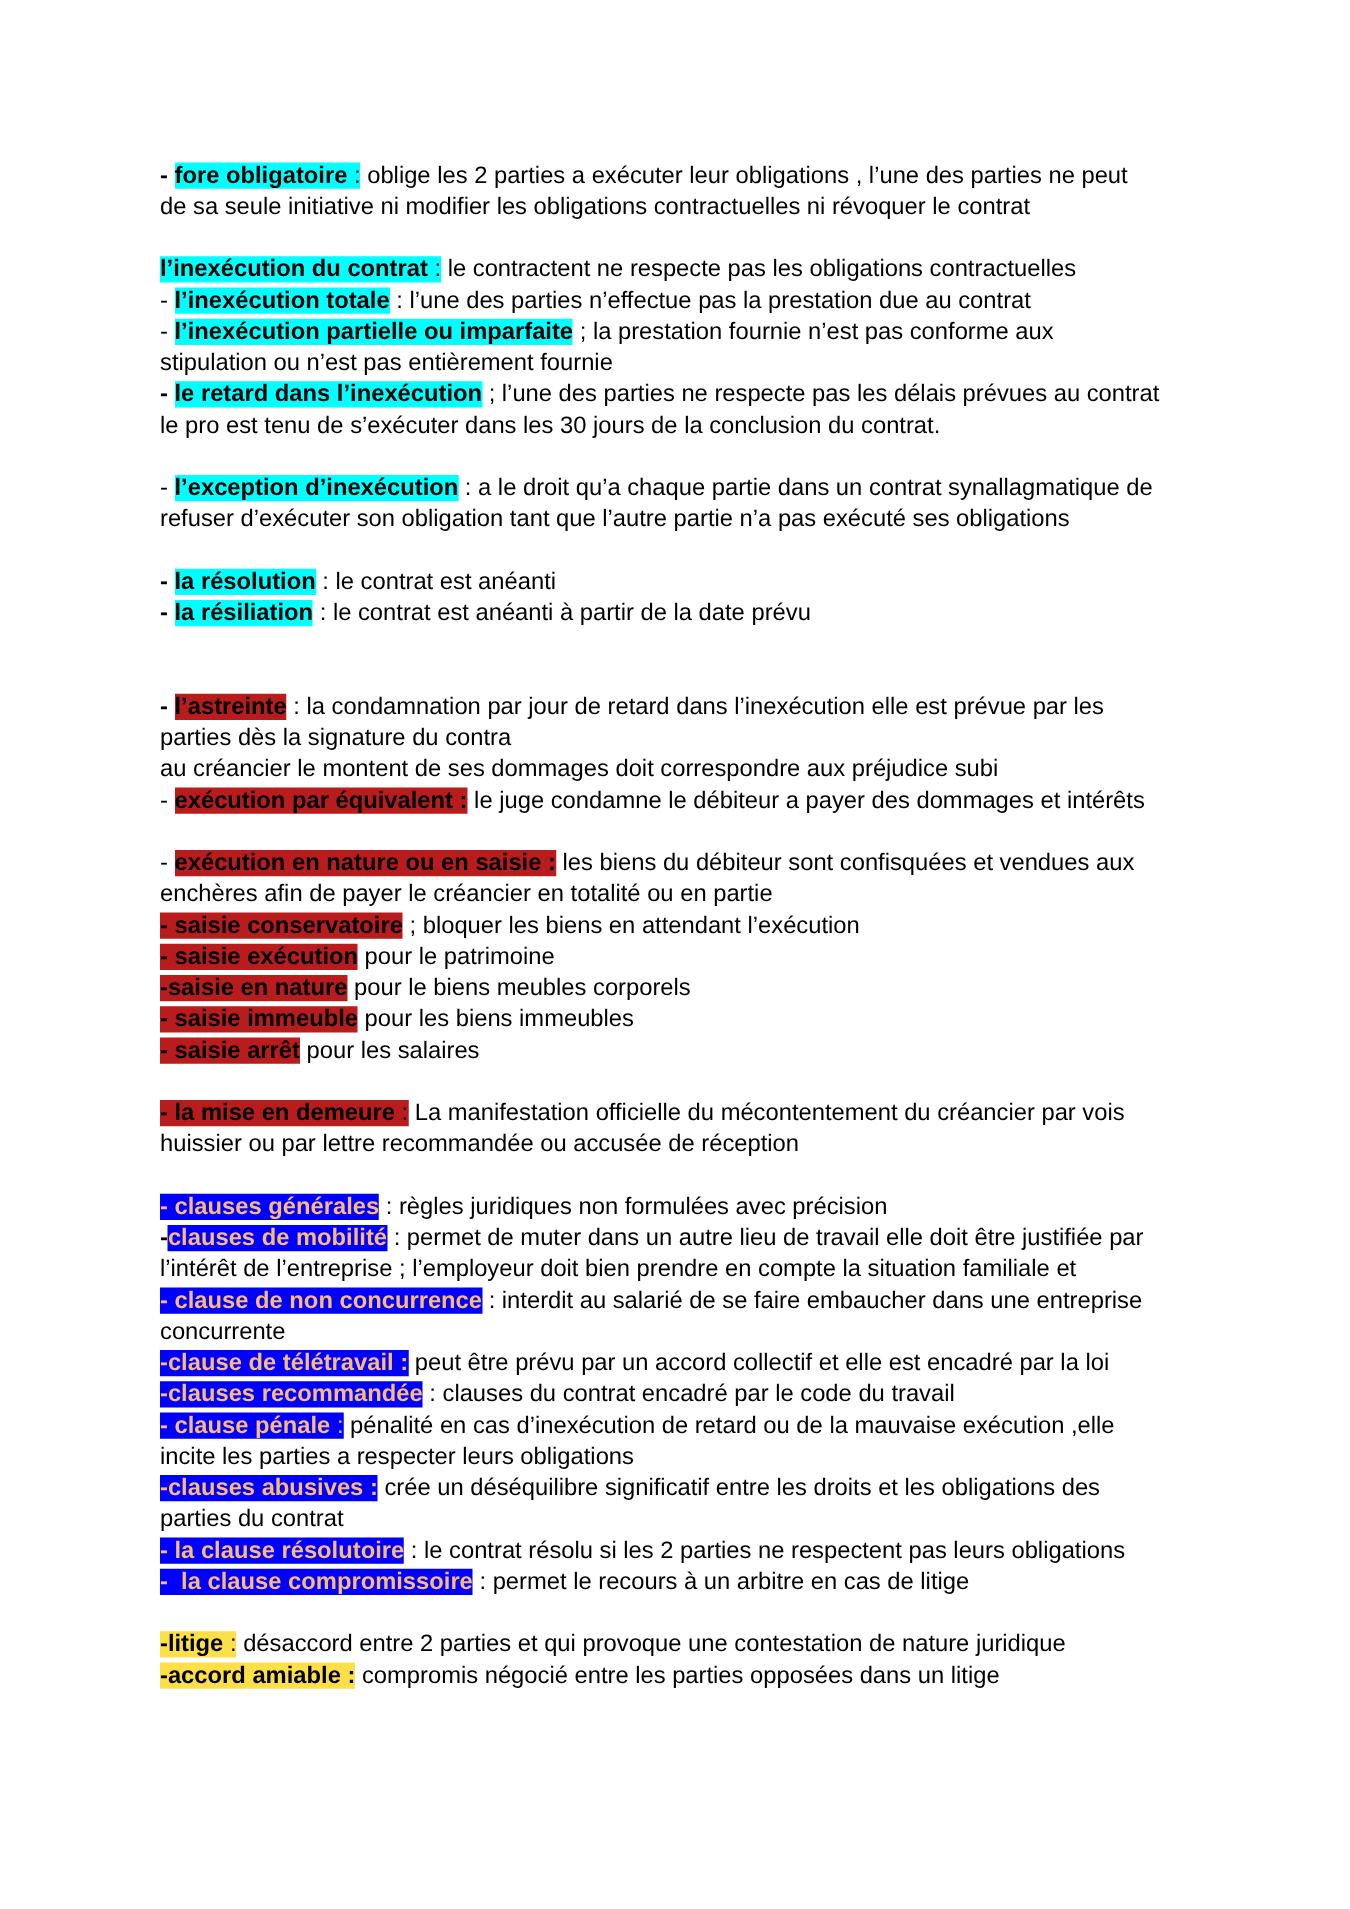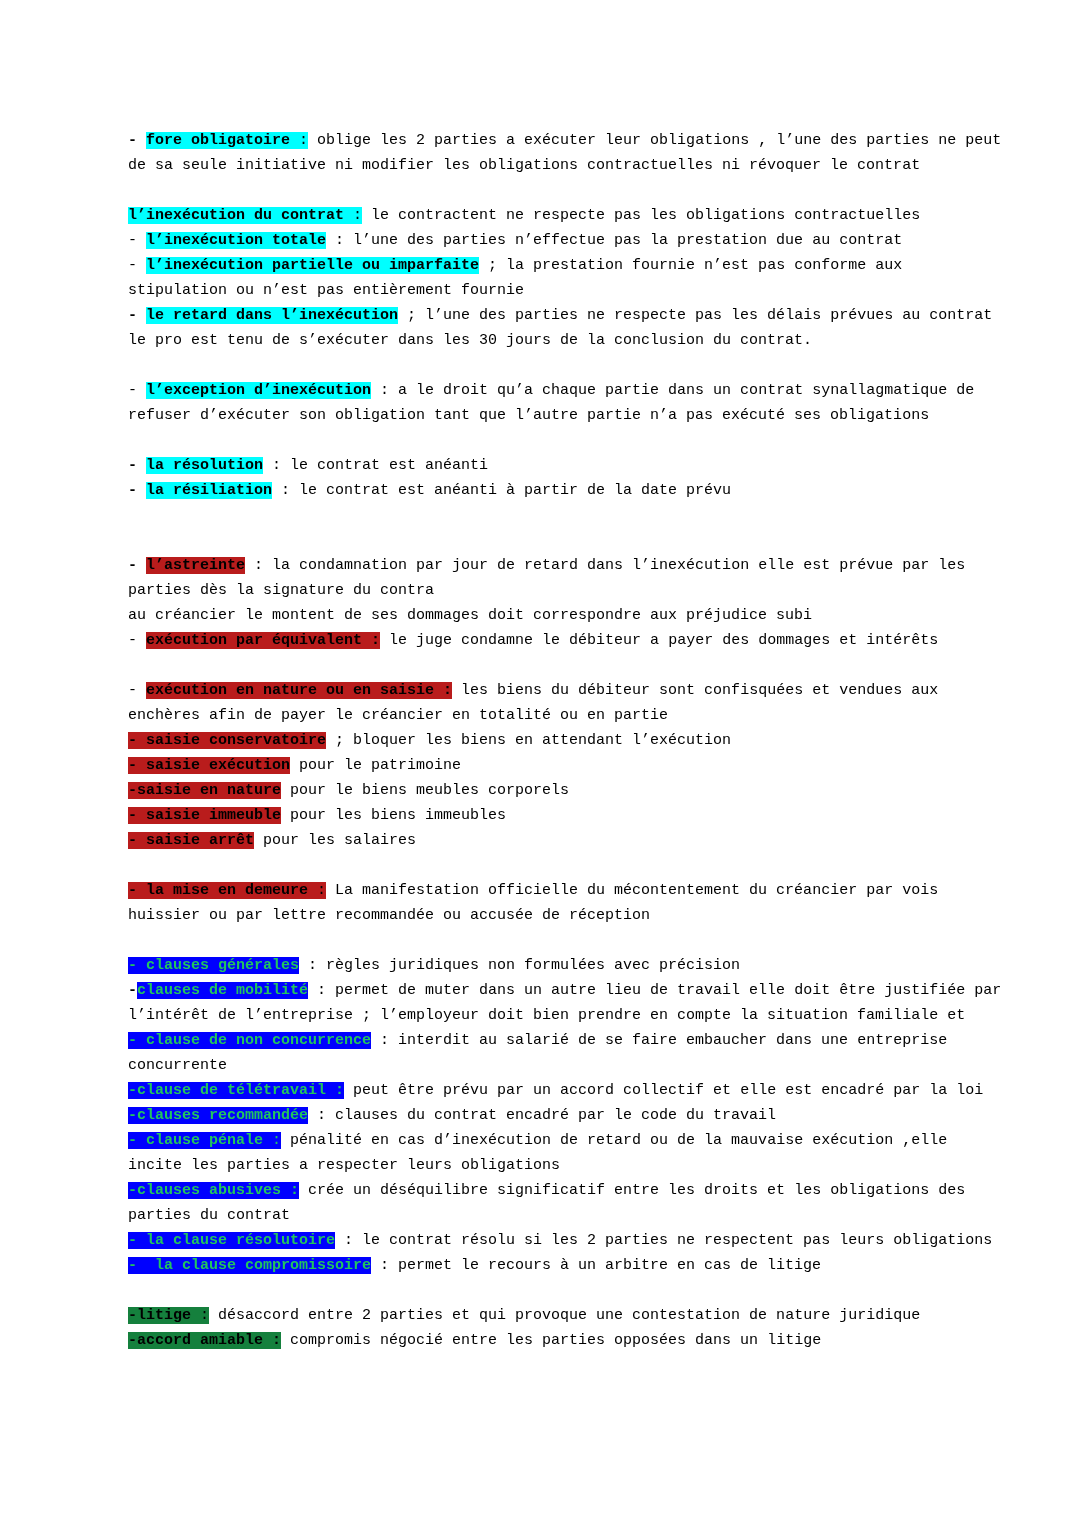--- a/index.html
+++ b/index.html
@@ -9,8 +9,8 @@
     left: 128px;
     top: 128px;
     width: 830px;
-    font-family: Liberation Mono, monospace;
-    font-size: 15px;
+    font-family: Liberation Sans, sans-serif;
+    font-size: 19px;
     line-height: 25px;
     color: #000000;
   }

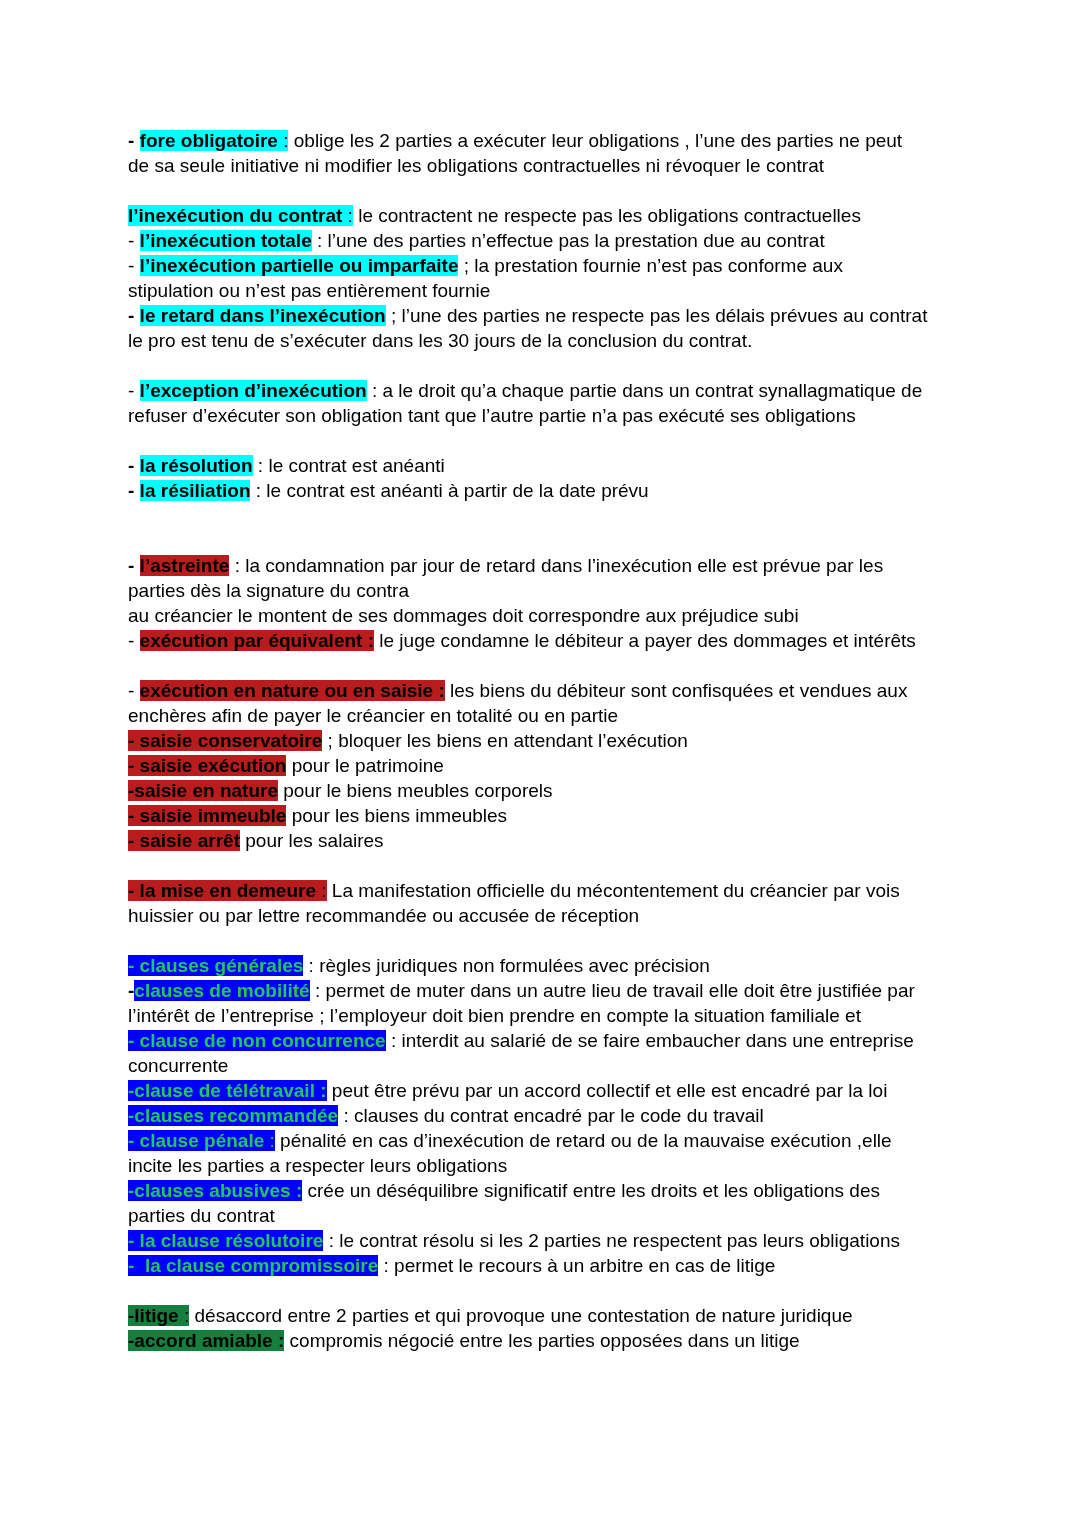--- a/index.html
+++ b/index.html
@@ -20,7 +20,7 @@
   .term { font-weight: bold; }
   .hl-cyan { background: #00ffff; }
   .hl-magenta { background: #b91c1c; }
-  .hl-blue { background: #0000ff; color: #22c55e; }
+  .hl-blue { background: #0000ff; color: #fdba74; }
   .hl-red { background: #15803d; }
 </style>
 </head>

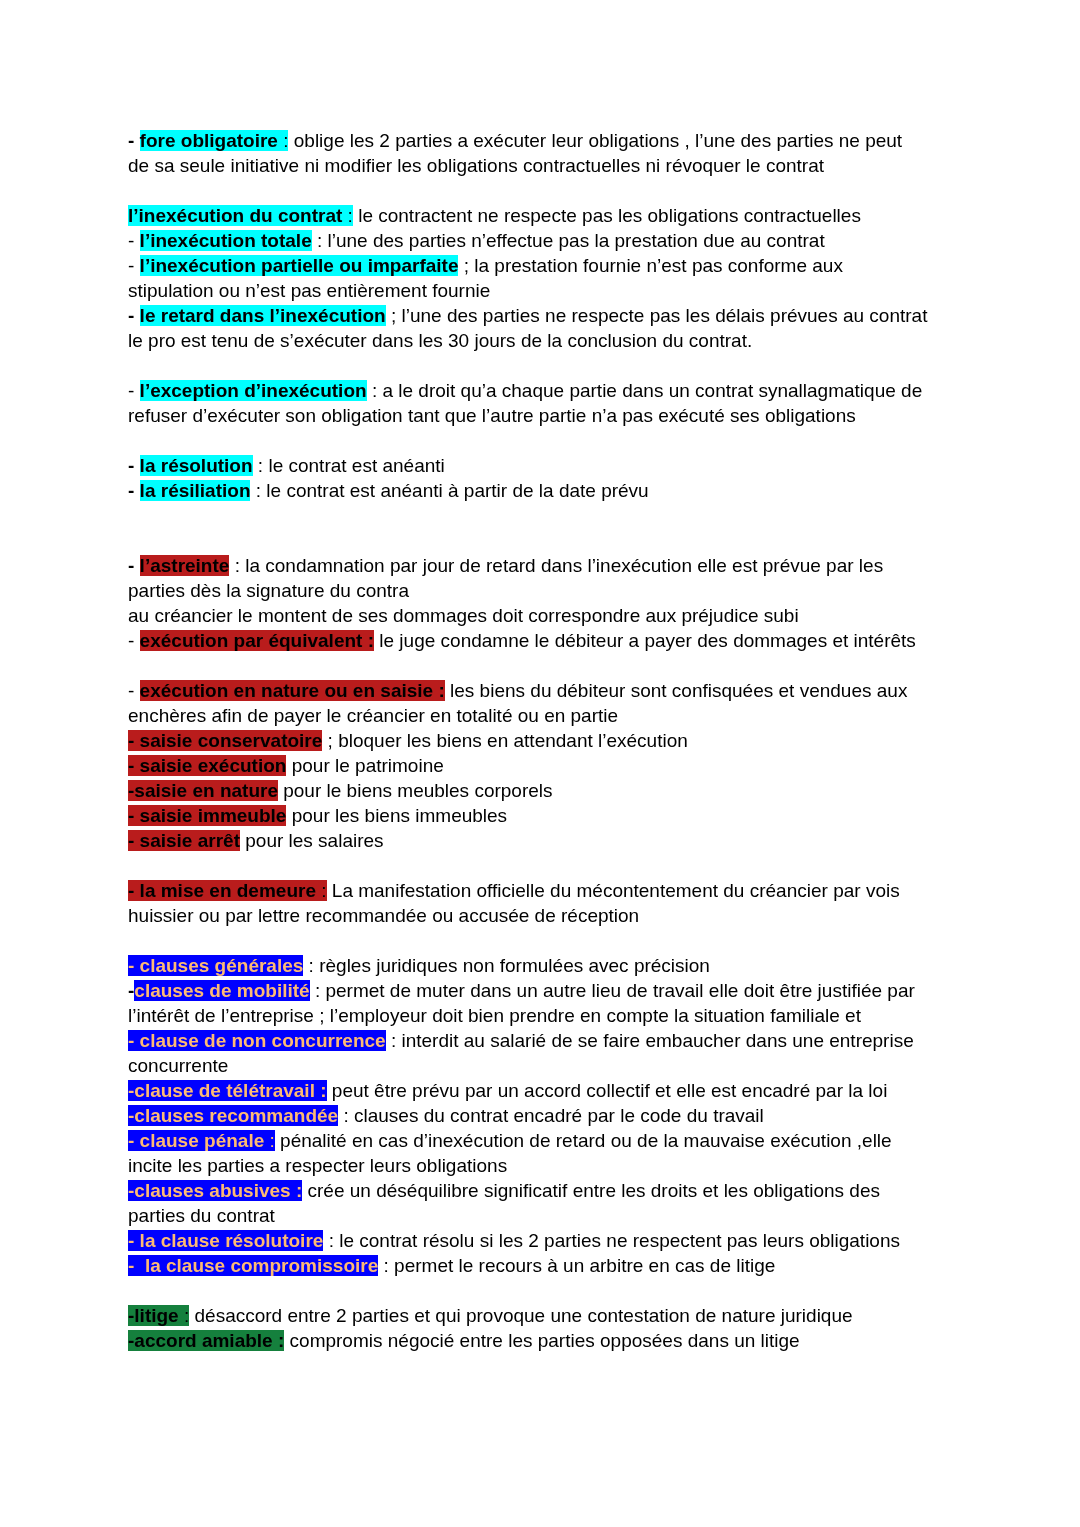--- a/index.html
+++ b/index.html
@@ -21,7 +21,7 @@
   .hl-cyan { background: #00ffff; }
   .hl-magenta { background: #b91c1c; }
   .hl-blue { background: #0000ff; color: #fdba74; }
-  .hl-red { background: #15803d; }
+  .hl-red { background: #fde047; }
 </style>
 </head>
 <body>

